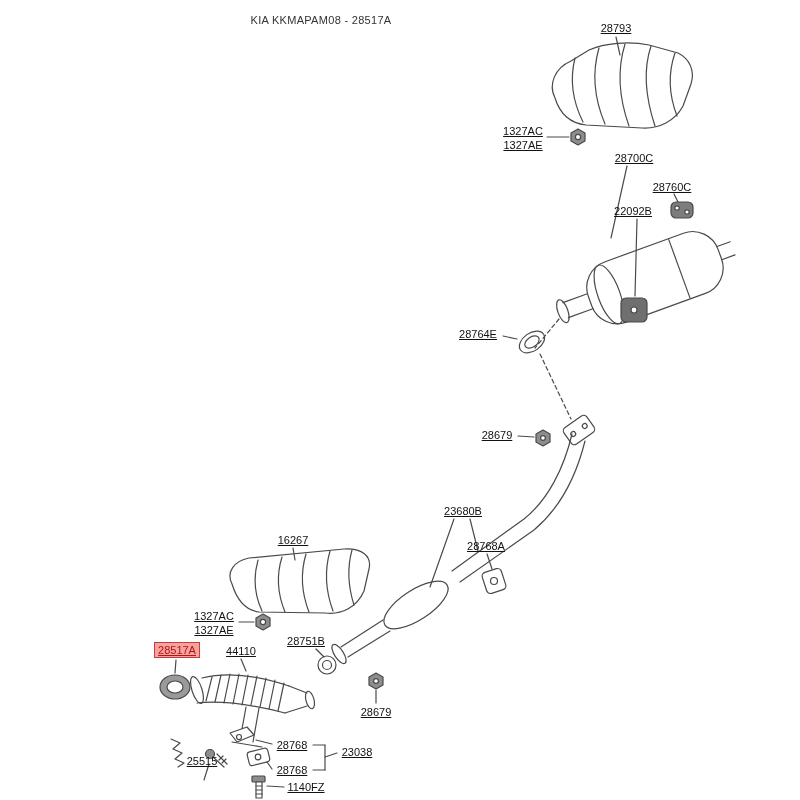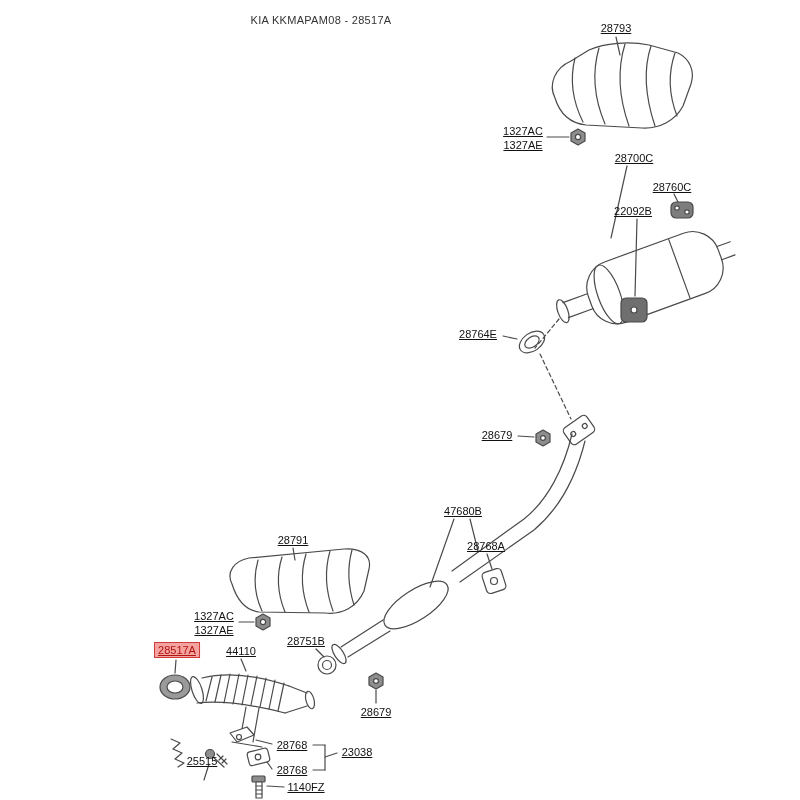--- a/index.html
+++ b/index.html
@@ -245,7 +245,7 @@
   <div class="part-label" style="left:607px;top:211px">22092B</div>
   <div class="part-label" style="left:452px;top:334px">28764E</div>
   <div class="part-label" style="left:471px;top:435px">28679</div>
-  <div class="part-label" style="left:437px;top:511px">47680B</div>
+  <div class="part-label" style="left:437px;top:511px">23680B</div>
   <div class="part-label" style="left:460px;top:546px">28768A</div>
   <div class="part-label" style="left:267px;top:540px">28791</div>
   <div class="part-label" style="left:188px;top:616px">1327AC</div>

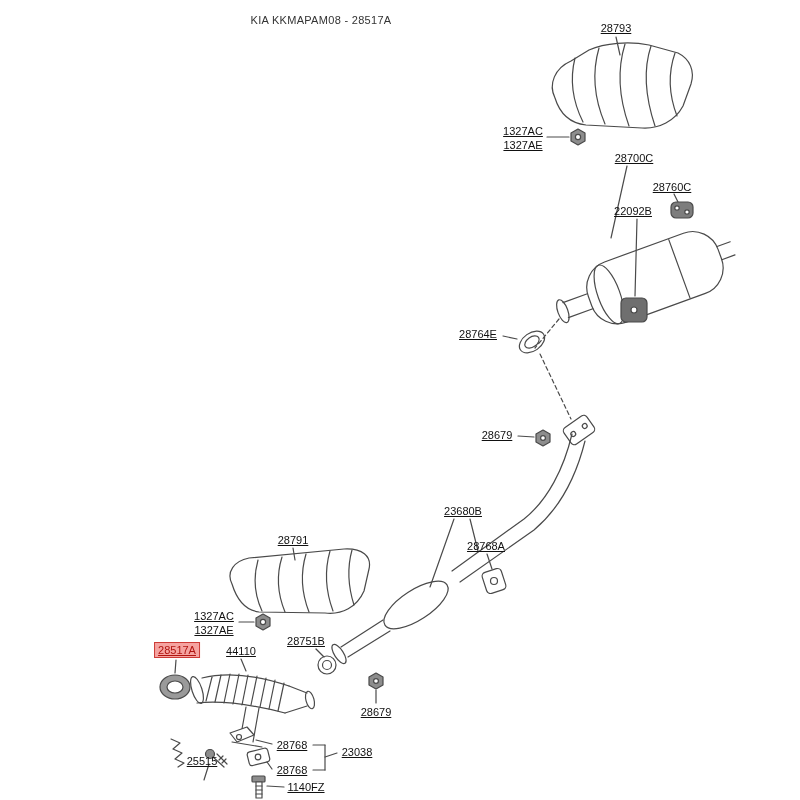--- a/index.html
+++ b/index.html
@@ -247,7 +247,7 @@
   <div class="part-label" style="left:471px;top:435px">28679</div>
   <div class="part-label" style="left:437px;top:511px">23680B</div>
   <div class="part-label" style="left:460px;top:546px">28768A</div>
-  <div class="part-label" style="left:267px;top:540px">28791</div>
+  <div class="part-label" style="left:267px;top:540px">16267</div>
   <div class="part-label" style="left:188px;top:616px">1327AC</div>
   <div class="part-label" style="left:188px;top:630px">1327AE</div>
   <div class="part-label" style="left:280px;top:641px">28751B</div>

